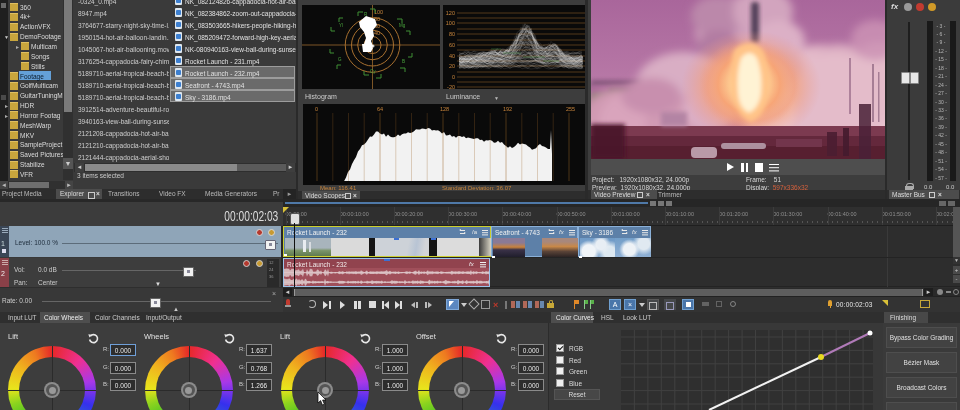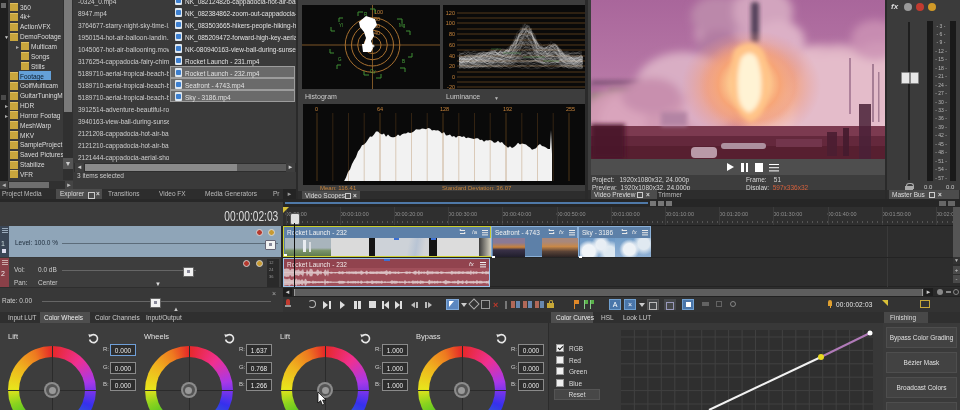--- a/index.html
+++ b/index.html
@@ -968,7 +968,7 @@
   <div class="ab" style="left:382px;top:49.5px;width:26px;height:12px;background:#2d2d2d;border:1px solid #8a8a8a;box-sizing:border-box;color:#e8e8e8;font-size:6.5px;text-align:center;line-height:11px;">1.000</div>
   <div class="ab" style="left:375px;top:69.0px;color:#ccc;font-size:6px;">B:</div>
   <div class="ab" style="left:382px;top:67.0px;width:26px;height:12px;background:#2d2d2d;border:1px solid #8a8a8a;box-sizing:border-box;color:#e8e8e8;font-size:6.5px;text-align:center;line-height:11px;">1.000</div>
-  <div class="ab" style="left:416px;top:20px;color:#e0e0e0;font-size:7.5px;">Bypass</div>
+  <div class="ab" style="left:416px;top:20px;color:#e0e0e0;font-size:7.5px;">Offset</div>
   <svg class="ab" style="left:496px;top:21px;" width="11" height="11" viewBox="0 0 11 11">
         <path d="M2.3 3.2 A4 4 0 1 1 1.6 6.5" fill="none" stroke="#e8e8e8" stroke-width="1.6"></path>
         <path d="M0.3 1.2 L3.8 1.8 L1.5 4.6 Z" fill="#e8e8e8"></path>

